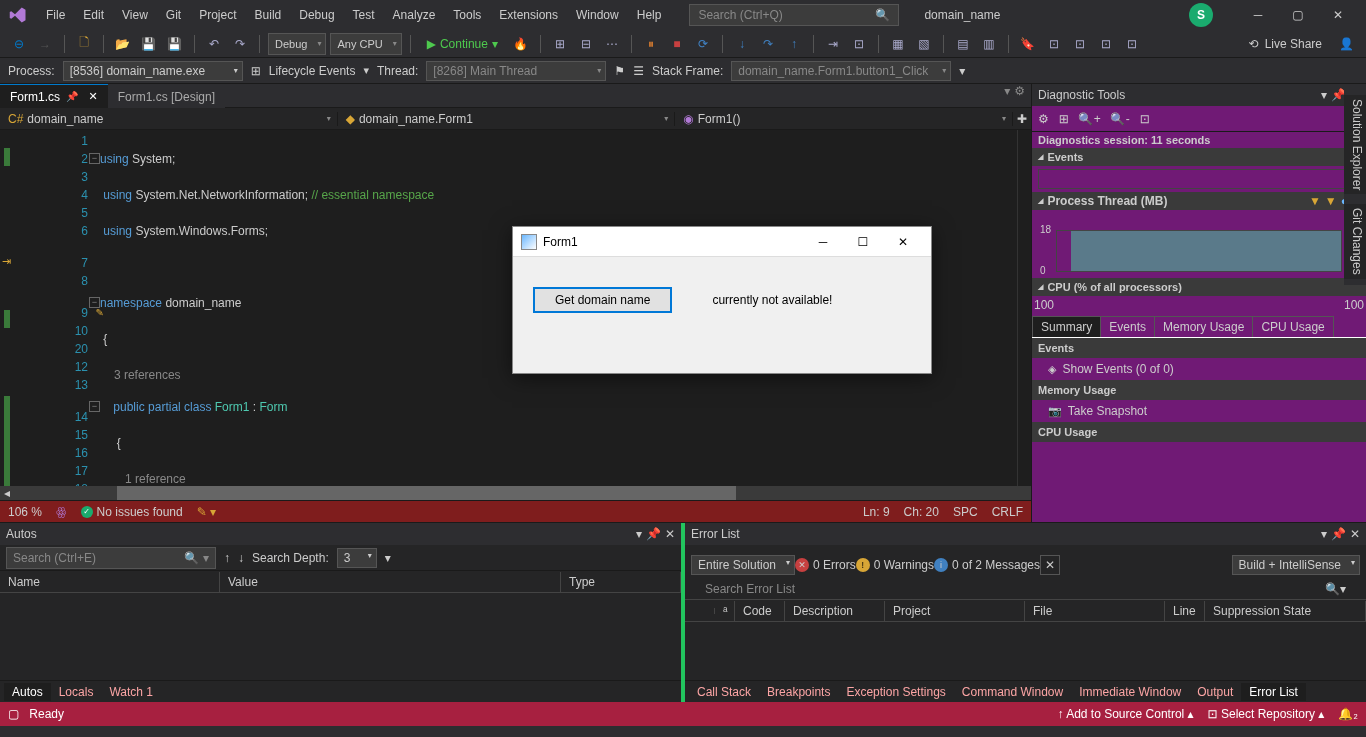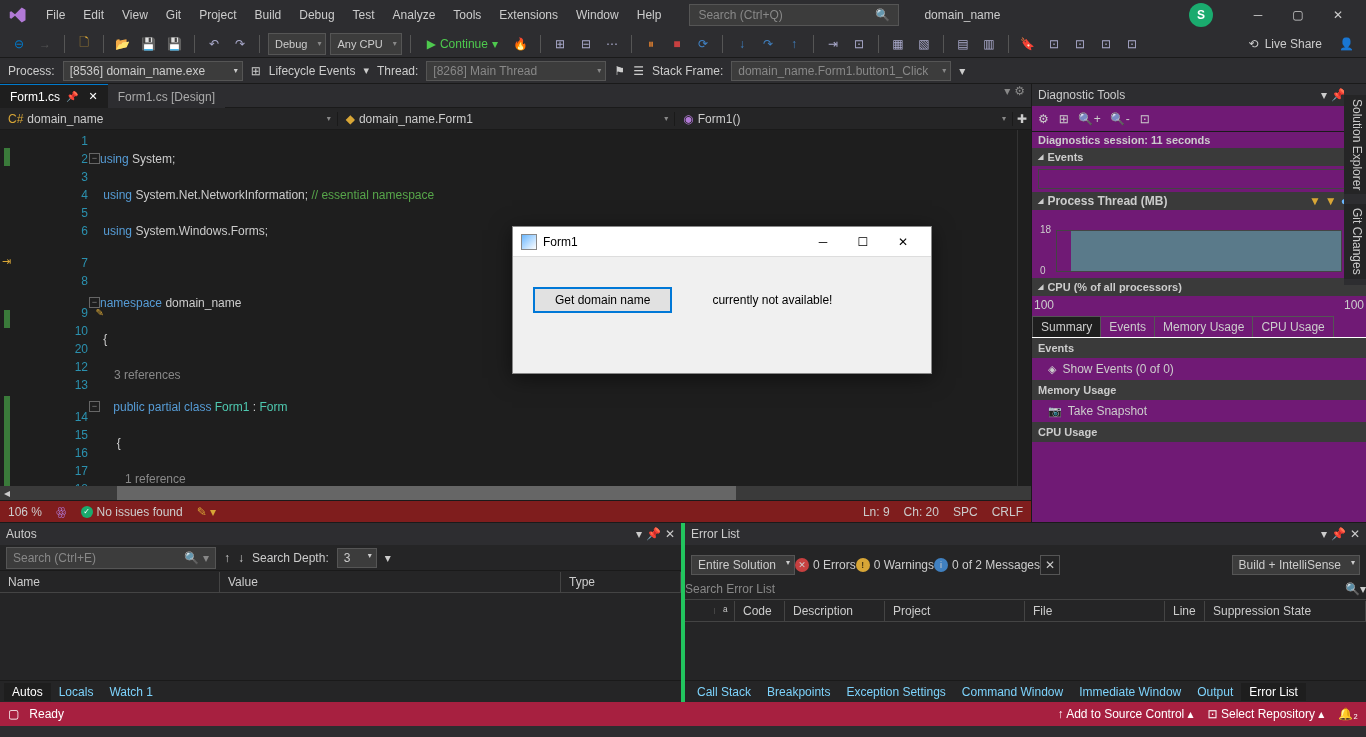--- a/index.html
+++ b/index.html
@@ -415,7 +415,7 @@
       <span style="border:1px solid #555; padding:2px 4px">✕</span>
       <div class="err-combo" style="margin-left:auto">Build + IntelliSense</div>
     </div>
-    <div style="height:22px; border-bottom:1px solid #444; padding:3px 0; display:flex; align-items:flex-end">
+    <div style="height:22px; border-bottom:1px solid #444; padding:3px 20px; display:flex; align-items:flex-end">
       <span style="flex:1; color:#888">Search Error List</span>
       <span>🔍▾</span>
     </div>

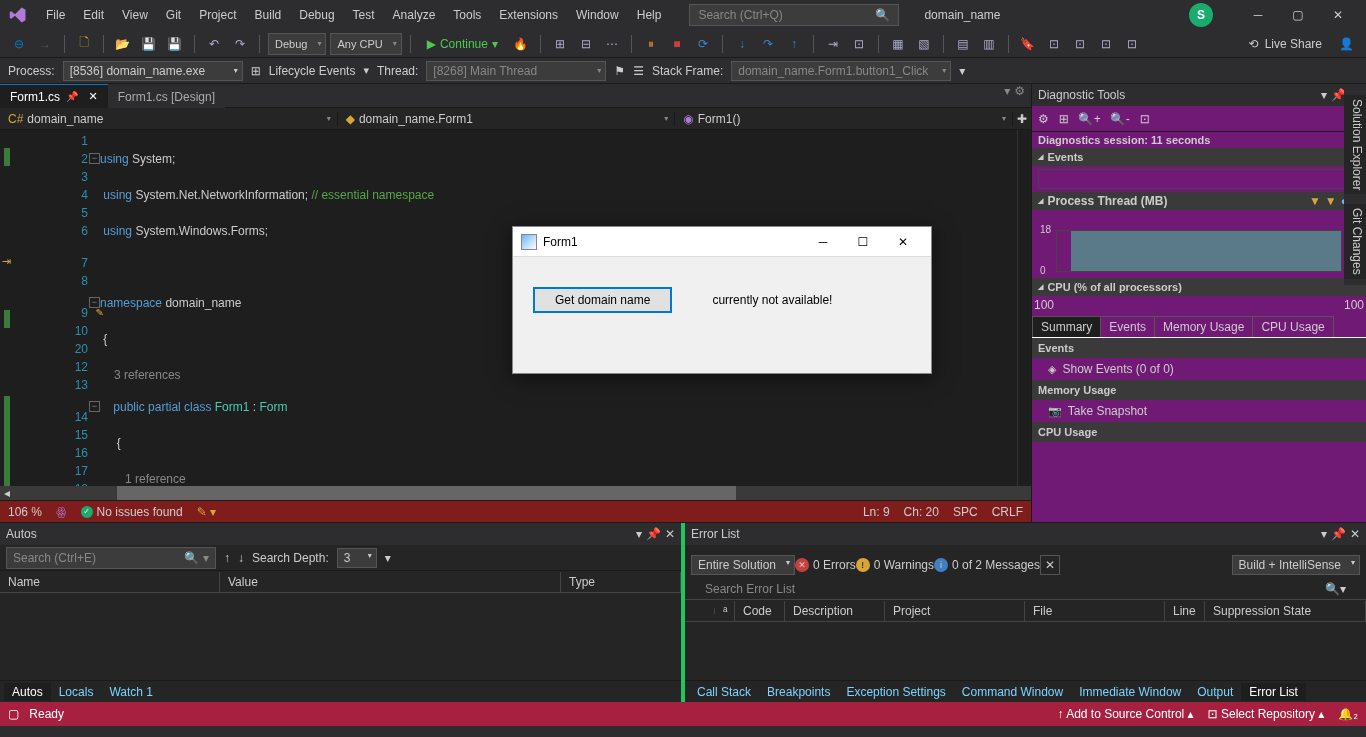--- a/index.html
+++ b/index.html
@@ -83,7 +83,7 @@
 .col-headers { height: 22px; display: flex; border-bottom: 1px solid #444; font-size: 11px; align-items: center;}
 .col-headers span { padding: 3px 8px; border-right: 1px solid #444;}
 .panel-tabs-bottom { height: 22px; display: flex; align-items: center; padding: 0 4px; font-size: 11px; border-top: 1px solid #1a1a1a; margin-top: auto;}
-.panel-tabs-bottom span { padding: 2px 8px; color: #7dd3fc;}
+.panel-tabs-bottom span { padding: 2px 8px; color: #fca5a5;}
 .panel-tabs-bottom span.active { color: #fff; background: #1e1e1e;}
 .err-toolbar { height: 26px; display: flex; align-items: center; padding: 0 6px; font-size: 11px; margin-top: 7px;}
 .err-combo { background: #3c3c3c; border: 1px solid #555; padding: 2px 18px 2px 6px; position: relative;}

